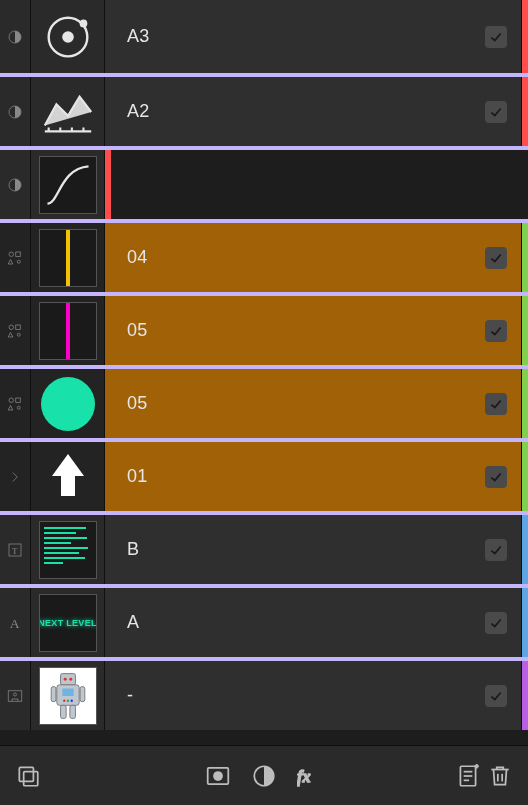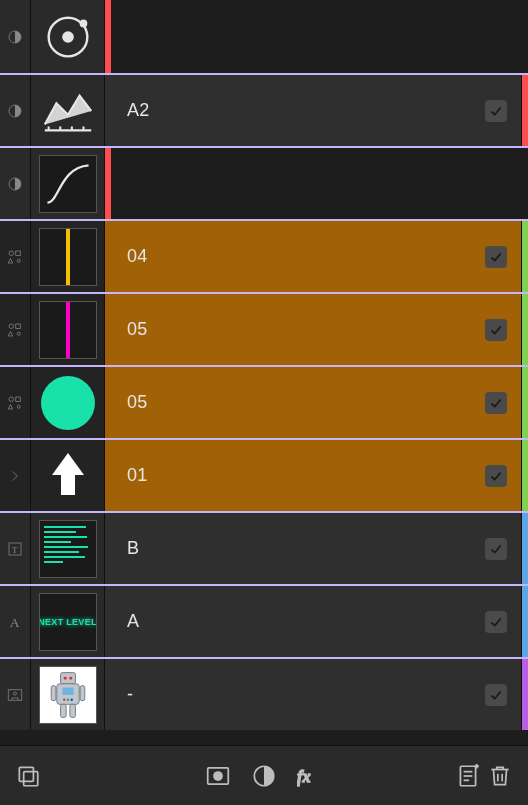--- a/index.html
+++ b/index.html
@@ -168,6 +168,14 @@
               <circle cx="30" cy="30" r="20"></circle>
               <circle cx="30" cy="30" r="6" fill="#e6e6e6" stroke="none"></circle>
               <circle cx="46" cy="16" r="4" fill="#e6e6e6" stroke="none"></circle>
+            </svg>
+          </div>
+        </div>
+        <div class="col-c">
+          <span class="label">A3</span>
+          <div class="check">
+            <svg viewBox="0 0 24 24" stroke="#1a1a1a" stroke-width="3" fill="none">
+              <polyline points="4,13 10,18 20,6"></polyline>
             </svg>
           </div>
         </div>

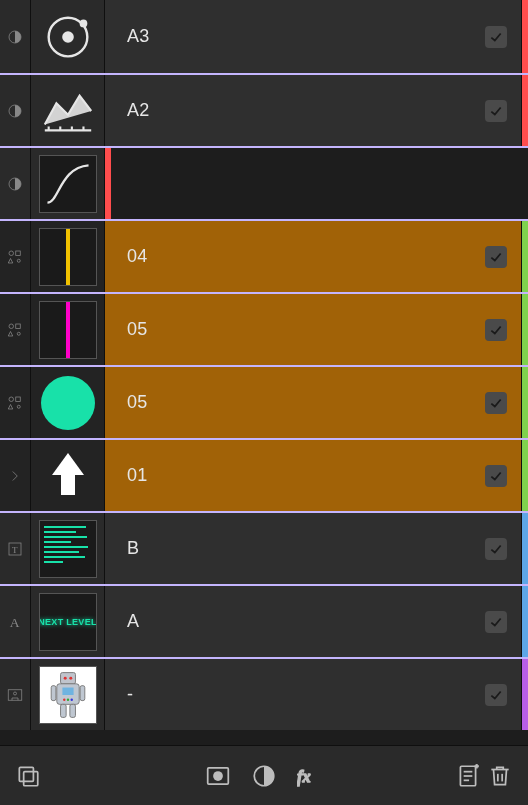--- a/index.html
+++ b/index.html
@@ -24,7 +24,7 @@
     display: flex;
     align-items: stretch;
     height: 73px;
-    border-top: 2px solid #c4b5fd;
+    border-top: 4px solid #c4b5fd;
   }
   .row:first-child { border-top: none; }
   .col-a {

